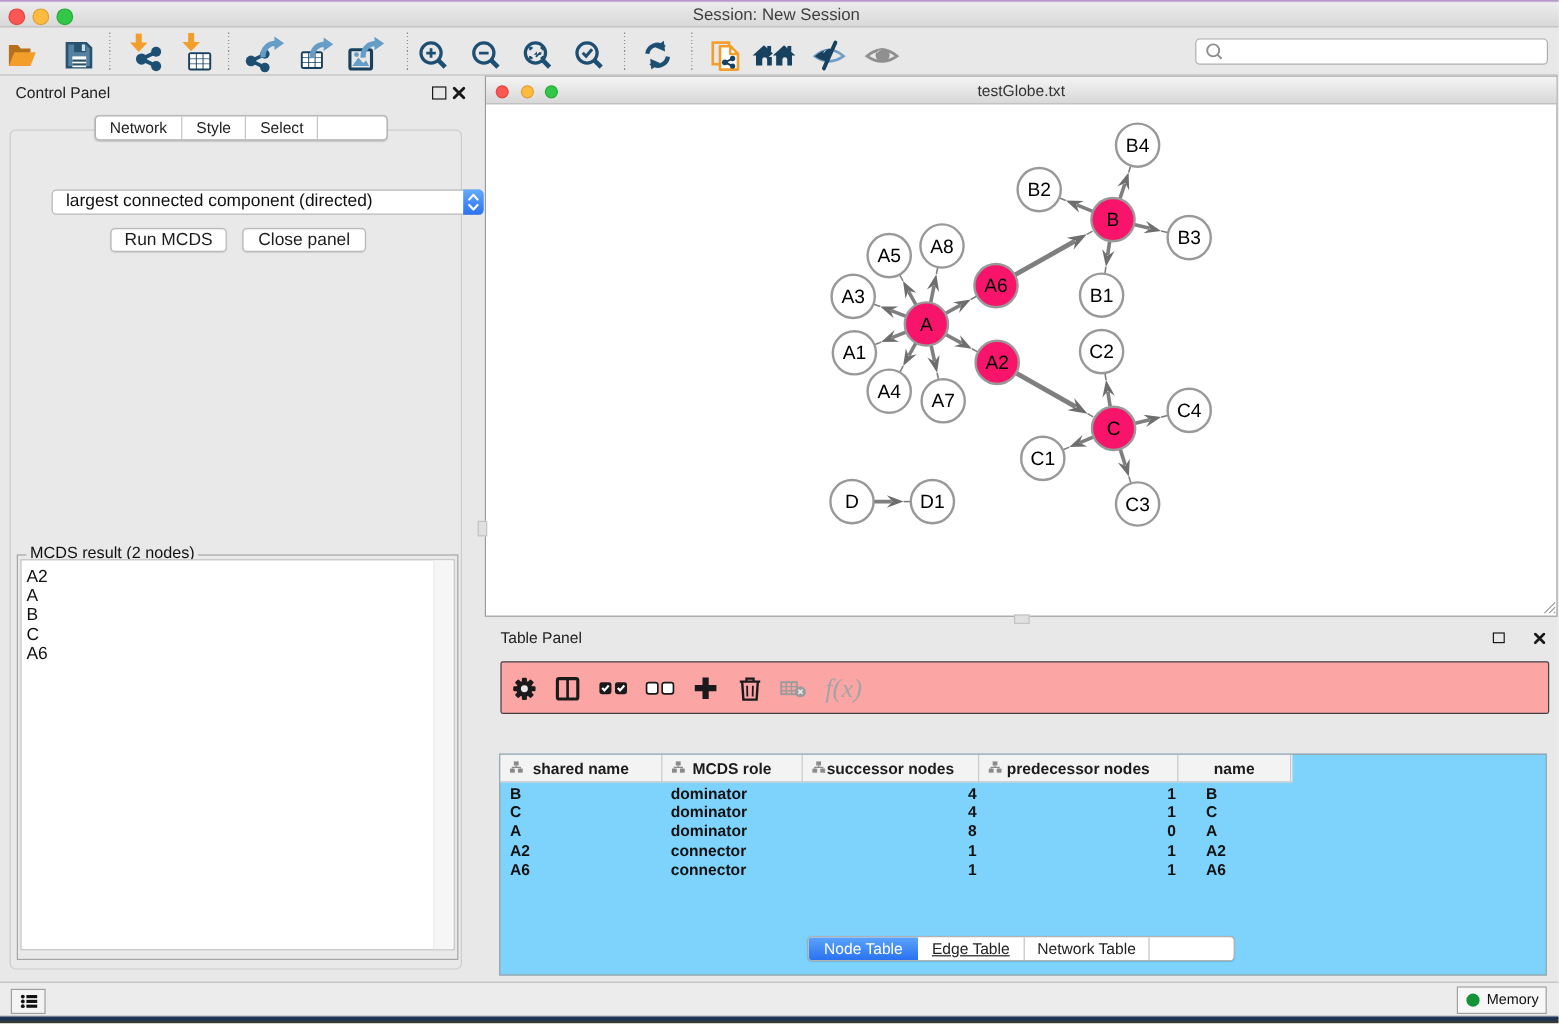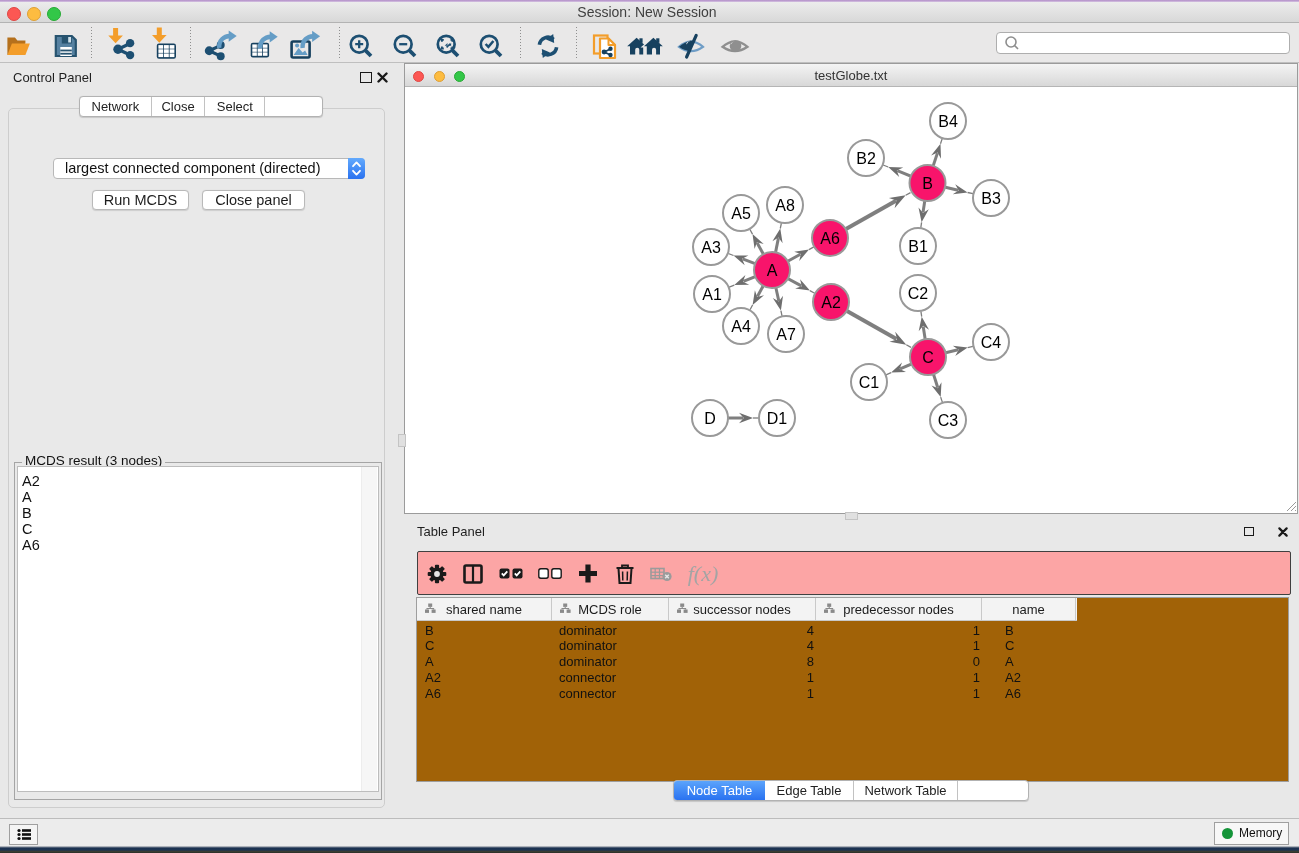--- a/index.html
+++ b/index.html
@@ -264,7 +264,7 @@
 
   <div class="seg" id="cp-tabs">
     <div class="s1">Network</div>
-      <div class="s2">Close</div>
+      <div class="s2">Style</div>
       <div class="s3">Select</div>
       <div class="s4 sel">MCDS</div>
   </div>

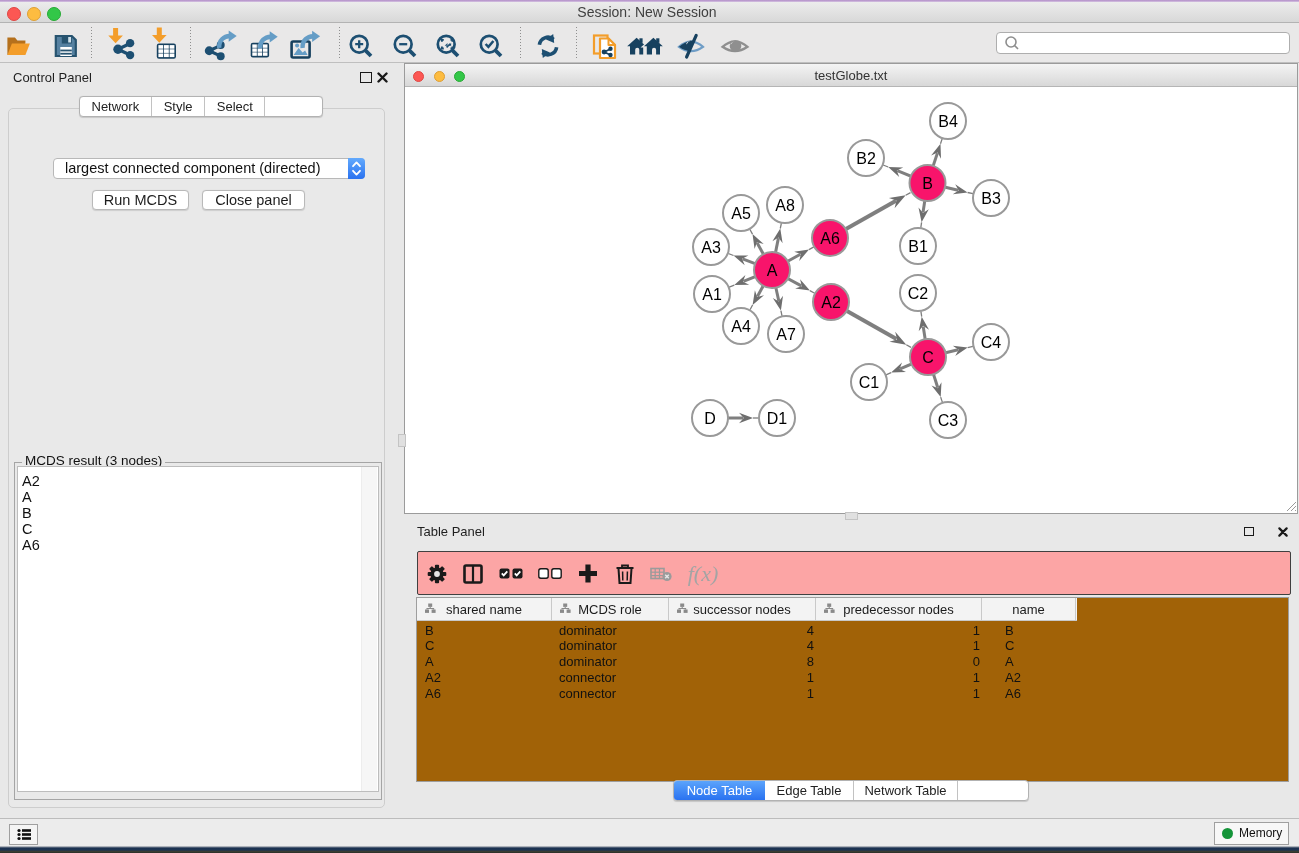--- a/index.html
+++ b/index.html
@@ -34,8 +34,8 @@
   #cp-tabs .s1{width:71px;}#cp-tabs .s2{width:53px;}#cp-tabs .s3{width:59px;}#cp-tabs .s4{width:57px;}
   #cp-panel{left:8px;top:108px;width:375px;height:698px;background:#e9e9e9;border:1px solid #cdcdcd;border-radius:5px;}
   #opt-label{left:0;top:135px;width:391px;text-align:center;font-size:14.5px;color:#1d1d1d;}
-  #combo{left:53px;top:158px;width:310px;height:19px;background:#fff;border:1px solid #b8b8b8;border-radius:4px;
-         font-size:14.5px;color:#111;line-height:19px;}
+  #combo{left:43px;top:158px;width:310px;height:19px;background:#fff;border:1px solid #b8b8b8;border-radius:4px;
+         font-size:14.5px;color:#111;line-height:19px;padding-left:48px;}
   #combo span{position:absolute;left:11px;top:0;}
   #combo .step{position:absolute;right:-1px;top:-1px;width:17px;height:21px;border-radius:0 4px 4px 0;
         background:linear-gradient(#63aafd,#2a72f0);}

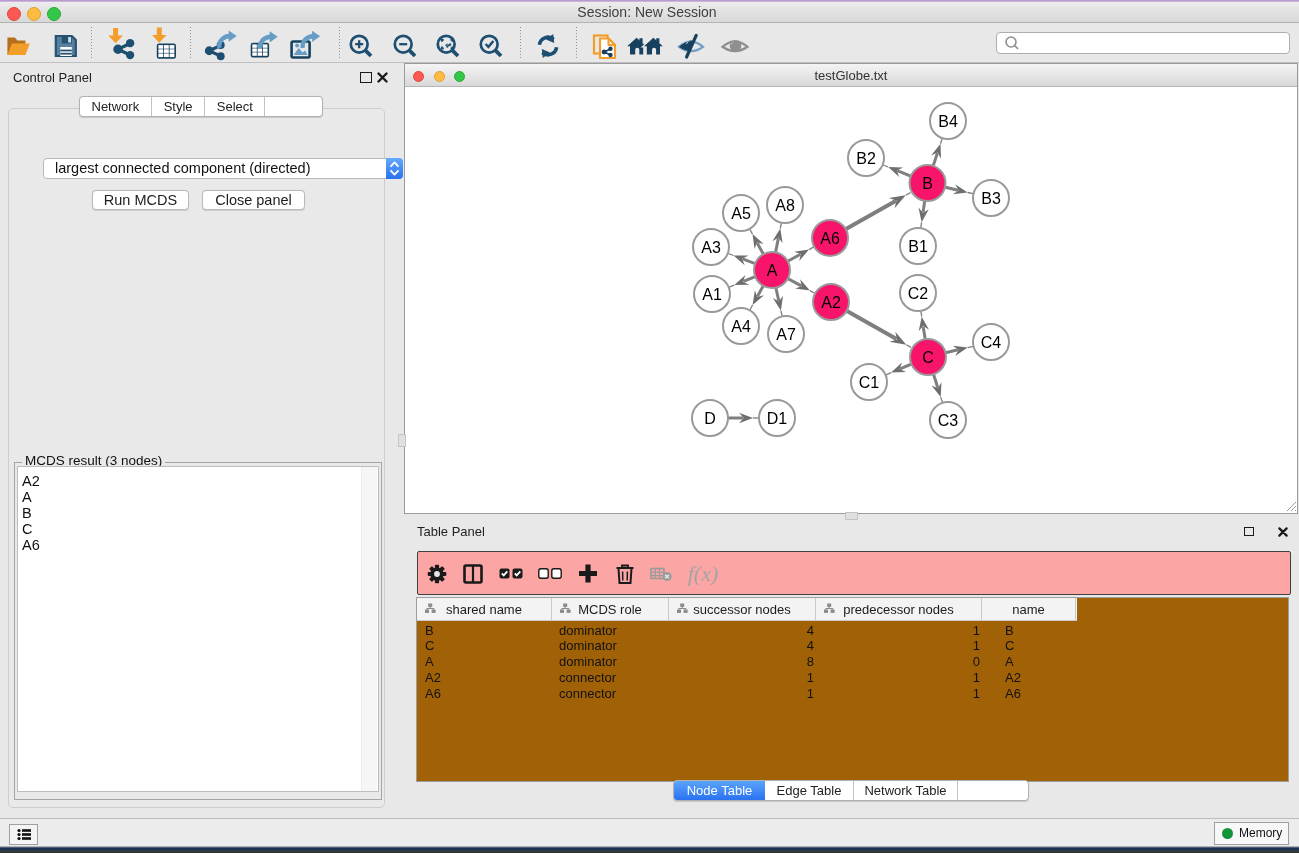--- a/index.html
+++ b/index.html
@@ -280,7 +280,7 @@
 
   <div class="abs" id="grp">
     <div class="box"></div>
-    <div class="legend">MCDS result (3 nodes)</div>
+    <div class="legend">MCDS result (2 nodes)</div>
   </div>
   <div class="abs" id="listbox">
     <div class="sb"></div>

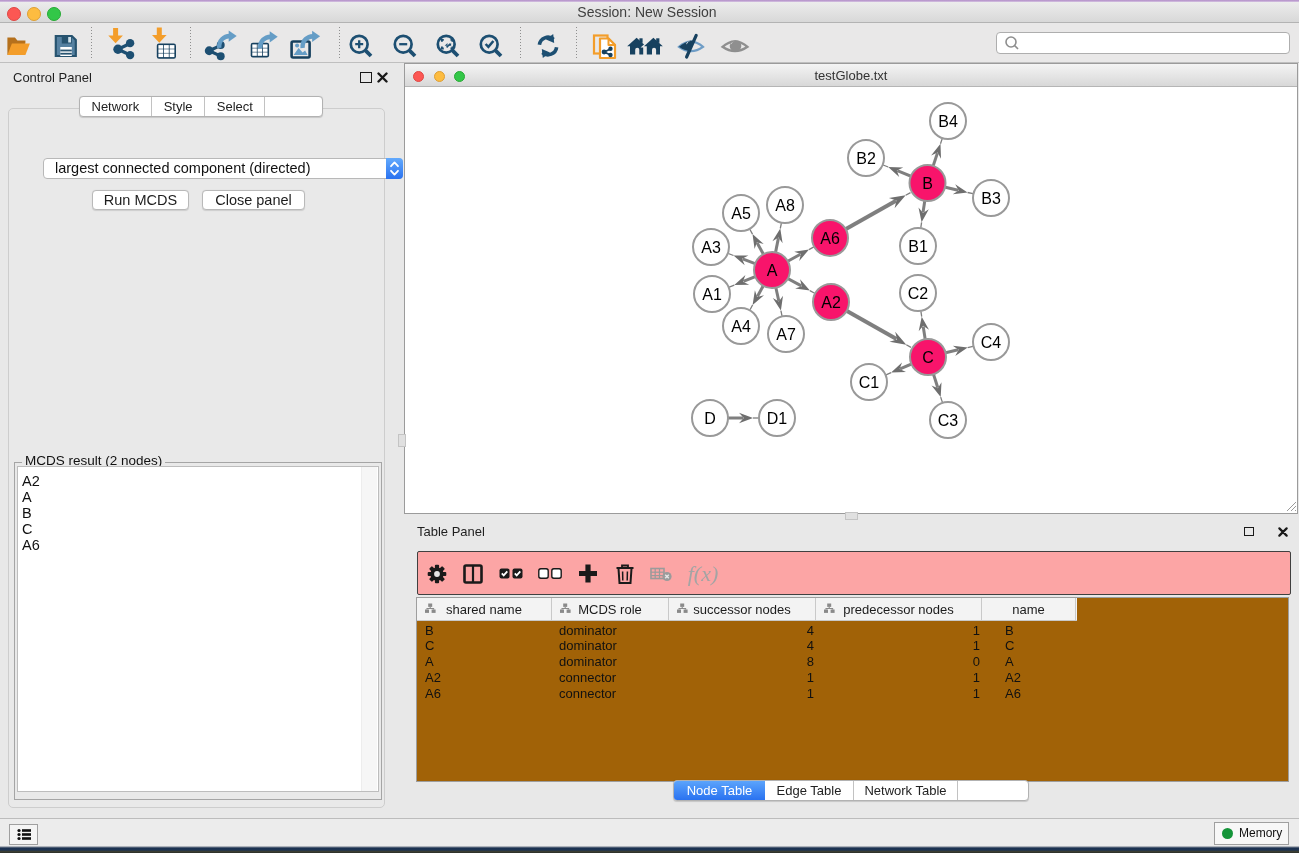--- a/index.html
+++ b/index.html
@@ -60,7 +60,7 @@
   
   #tp-title{left:417px;top:524px;font-size:13px;color:#1f1f1f;}
   #tbl-toolbar{left:417px;top:551px;width:872px;height:42px;background:#fca5a5;border:1px solid #404040;border-radius:2px;}
-  #tblarea{left:416px;top:597px;width:871px;height:183px;background:#a16207;border:1px solid #9e9e9e;}
+  #tblarea{left:416px;top:628px;width:871px;height:183px;background:#7dd3fc;border:1px solid #9e9e9e;font-weight:bold;}
   #thead{position:absolute;left:0;top:0;width:660px;height:22px;background:#f3f3f3;border-bottom:1px solid #c8c8c8;}
   #thead .hc{position:absolute;top:0;height:22px;border-right:1px solid #c9c9c9;font-size:13px;color:#1c1c1c;
              display:flex;align-items:center;justify-content:center;}

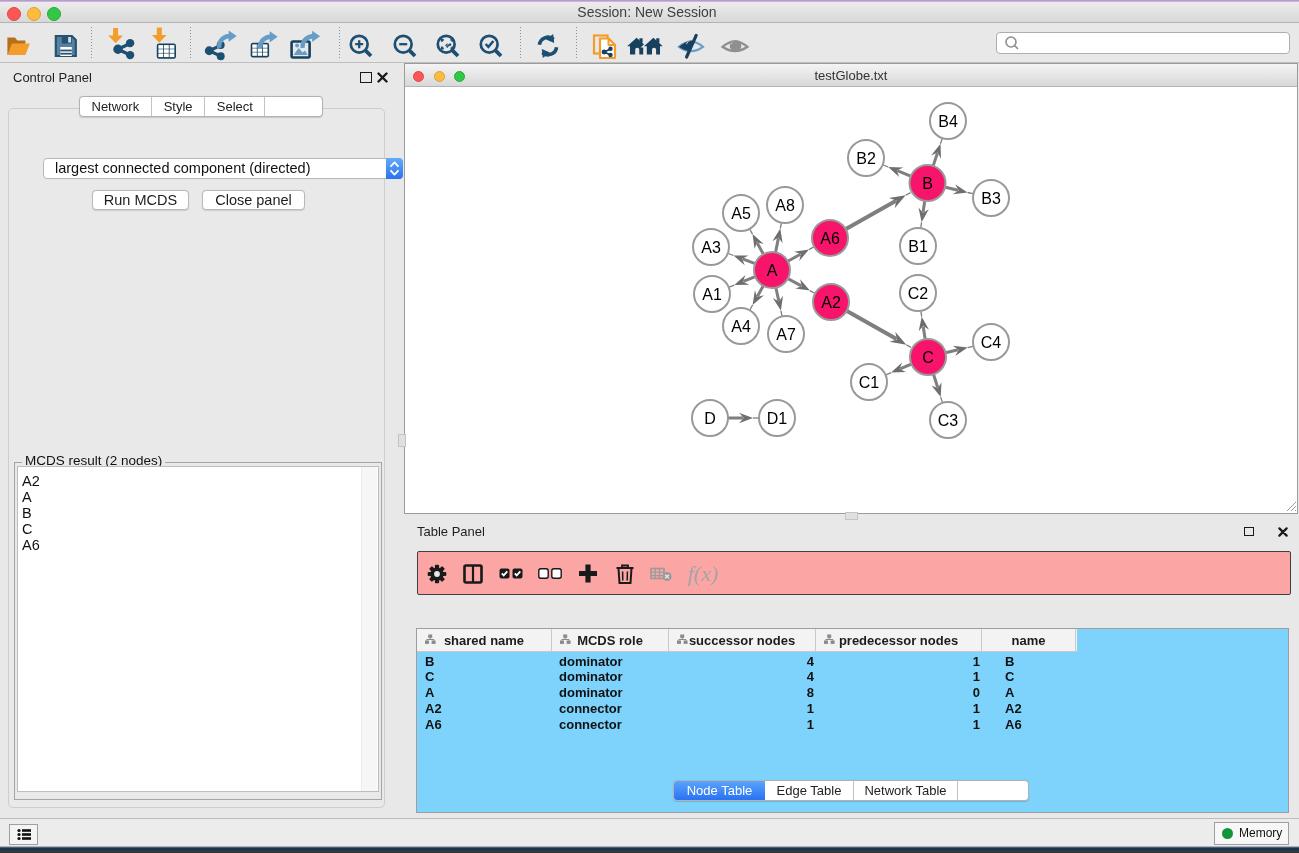--- a/index.html
+++ b/index.html
@@ -67,7 +67,7 @@
   .trow{position:absolute;left:0;width:660px;height:16px;font-size:13px;color:#111;}
   .trow span{position:absolute;top:0;line-height:16px;}
   #tbl-tabs{left:673px;top:780px;width:354px;}
-  #tbl-tabs .s1{width:91px;}#tbl-tabs .s2{width:88px;}#tbl-tabs .s3{width:103px;}#tbl-tabs .s4{width:66px;}
+  #tbl-tabs .s1{width:91px;}#tbl-tabs .s2{width:88px;text-decoration:underline;}#tbl-tabs .s3{width:103px;}#tbl-tabs .s4{width:66px;}
   
   #statusbar{left:0;top:818px;width:1299px;height:30px;background:#ececec;border-top:1px solid #bcbcbc;}
   #sb-left{left:9px;top:824px;width:27px;height:19px;background:#f4f4f4;border:1px solid #9f9f9f;}

